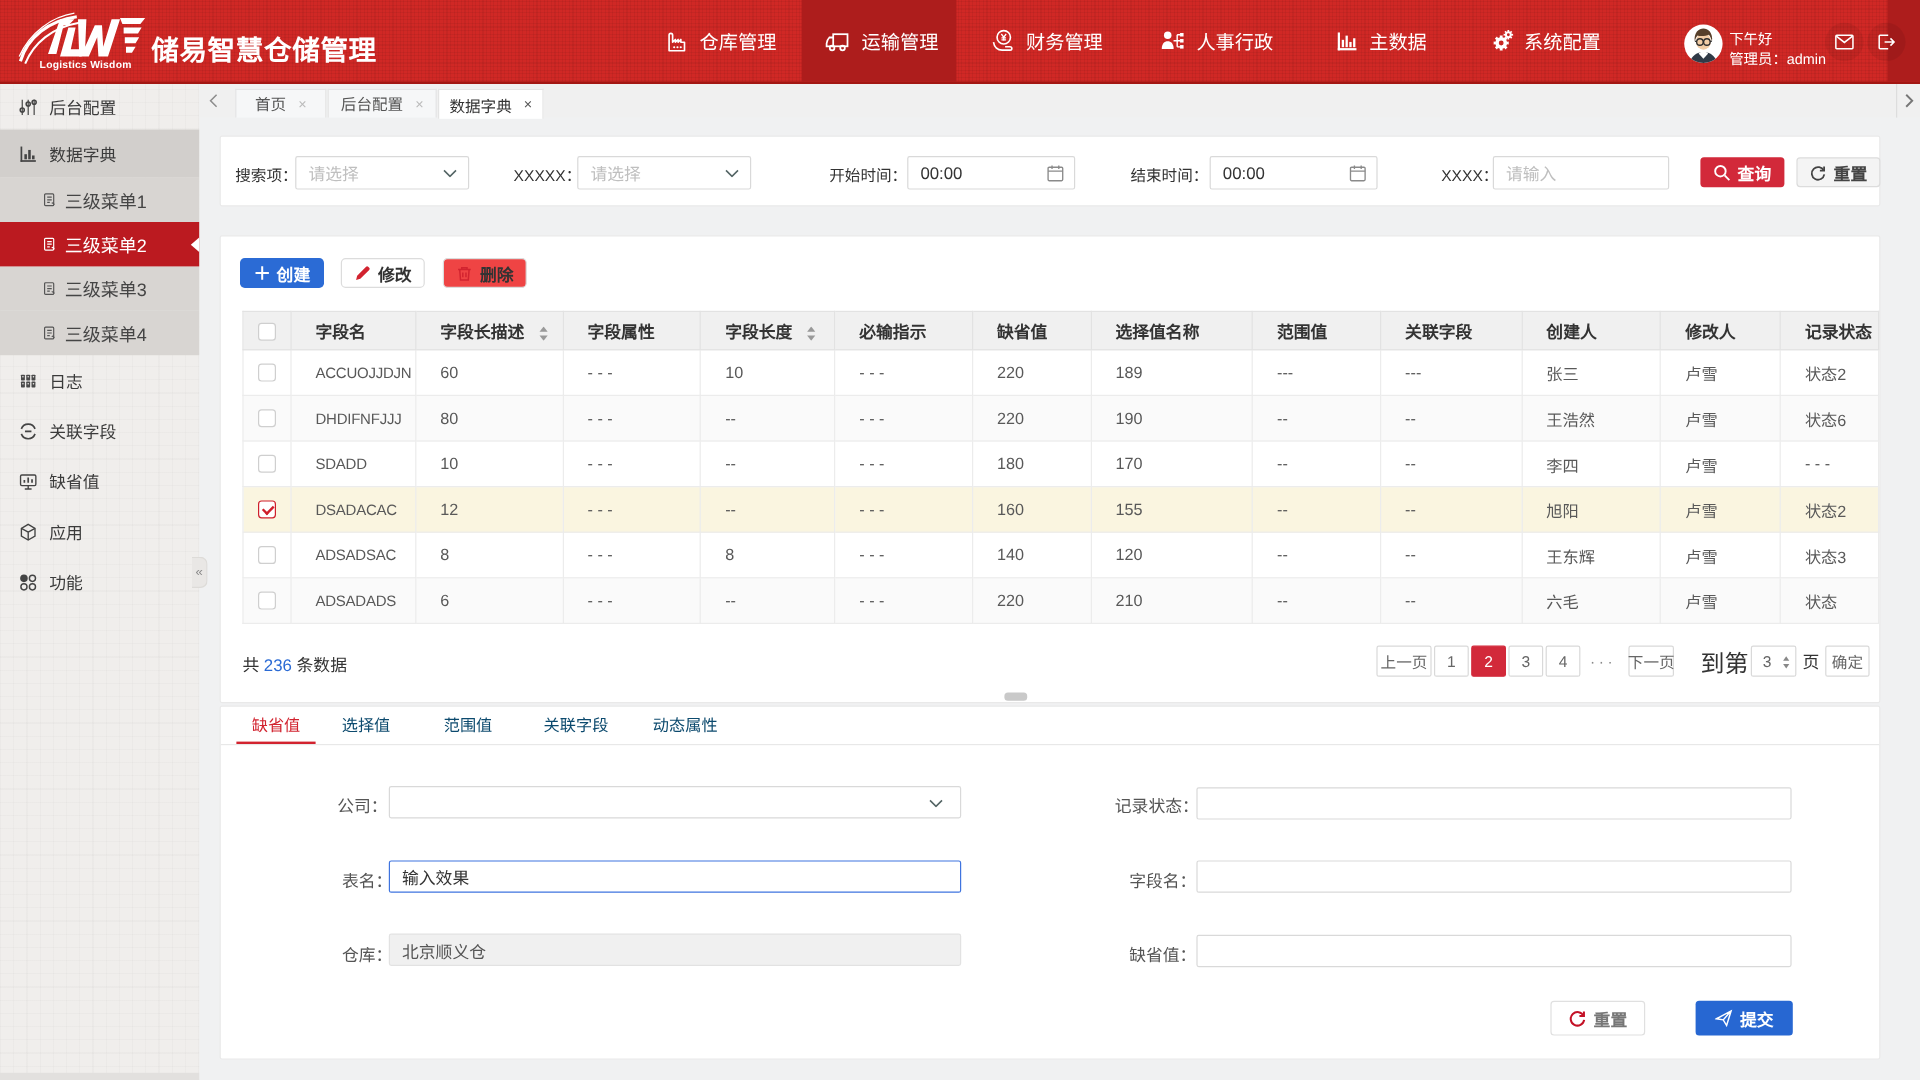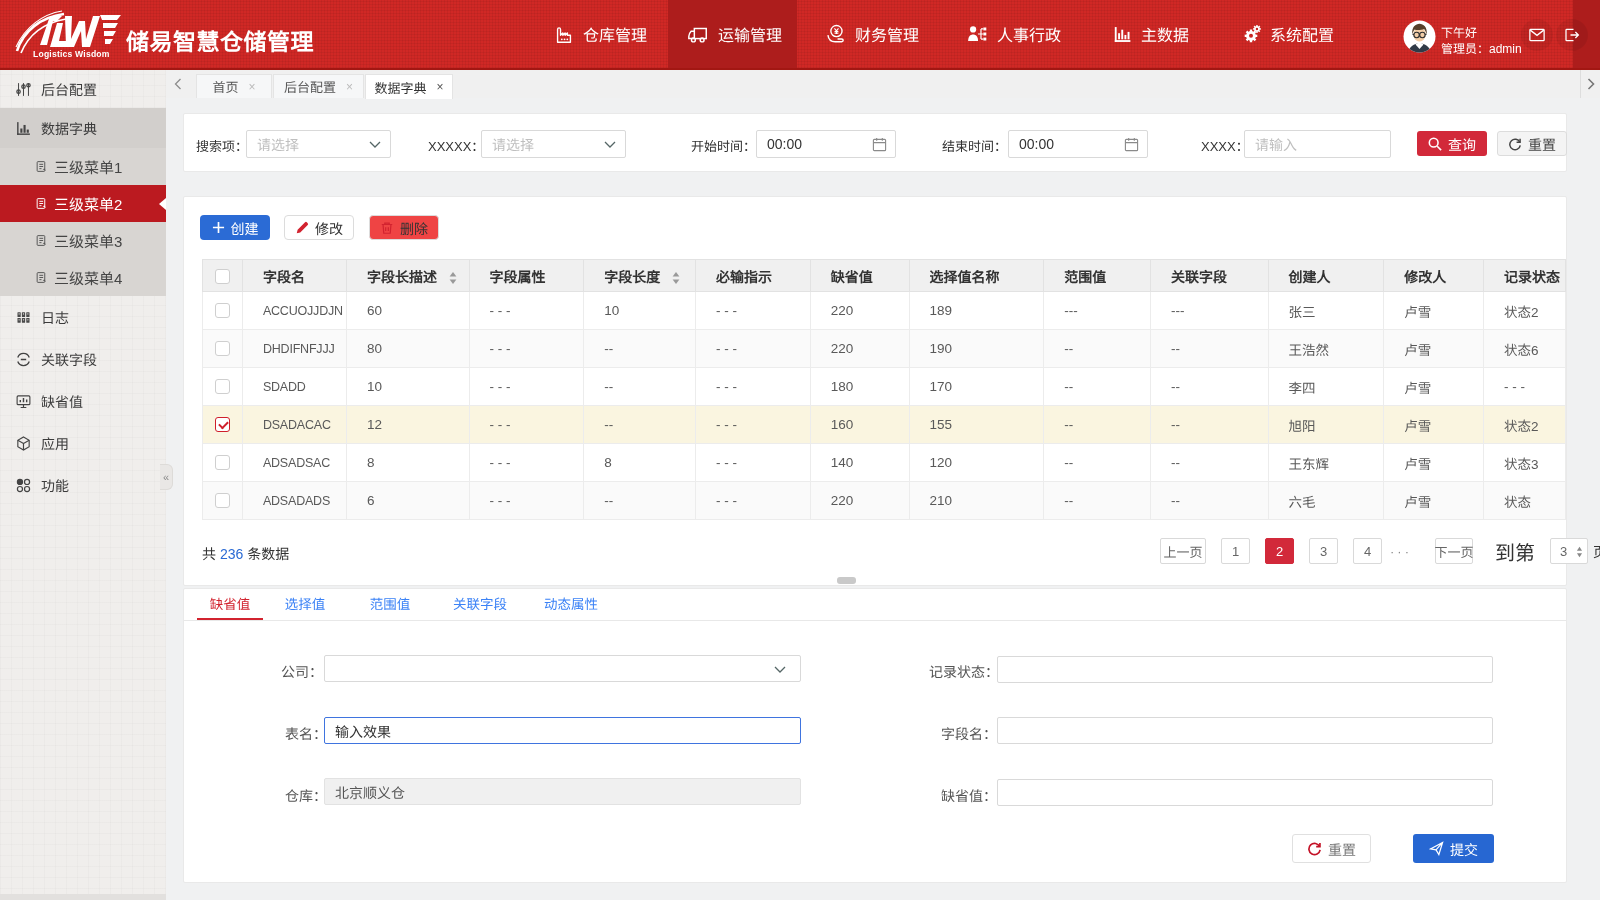--- a/index.html
+++ b/index.html
@@ -53,7 +53,7 @@
   .fselect, .finput { position:absolute; top:16px; height:28px; border:1px solid #d9d9d9; border-radius:2px; background:#fff; font-size:14px; color:#bfbfbf; display:flex; align-items:center; padding:0 10px; }
   .chev { position:absolute; right:9px; top:10px; width:12px; height:7px; }
   .cal { position:absolute; right:8px; top:6px; }
-  .btn { position:absolute; display:flex; align-items:center; justify-content:center; border-radius:3px; font-size:14px; }
+  .btn { position:absolute; display:flex; align-items:center; justify-content:center; border-radius:3px; font-size:14px;font-weight:bold; }
   .btn svg { margin-right:6px; }
   #btn-query { left:1233px; top:17px; width:70px; height:25px; background:#d2293a; color:#fff; }
   #btn-reset1 { left:1313px; top:17px; width:70px; height:25px; background:#f4f4f4; border:1px solid #dcdcdc; color:#444; }

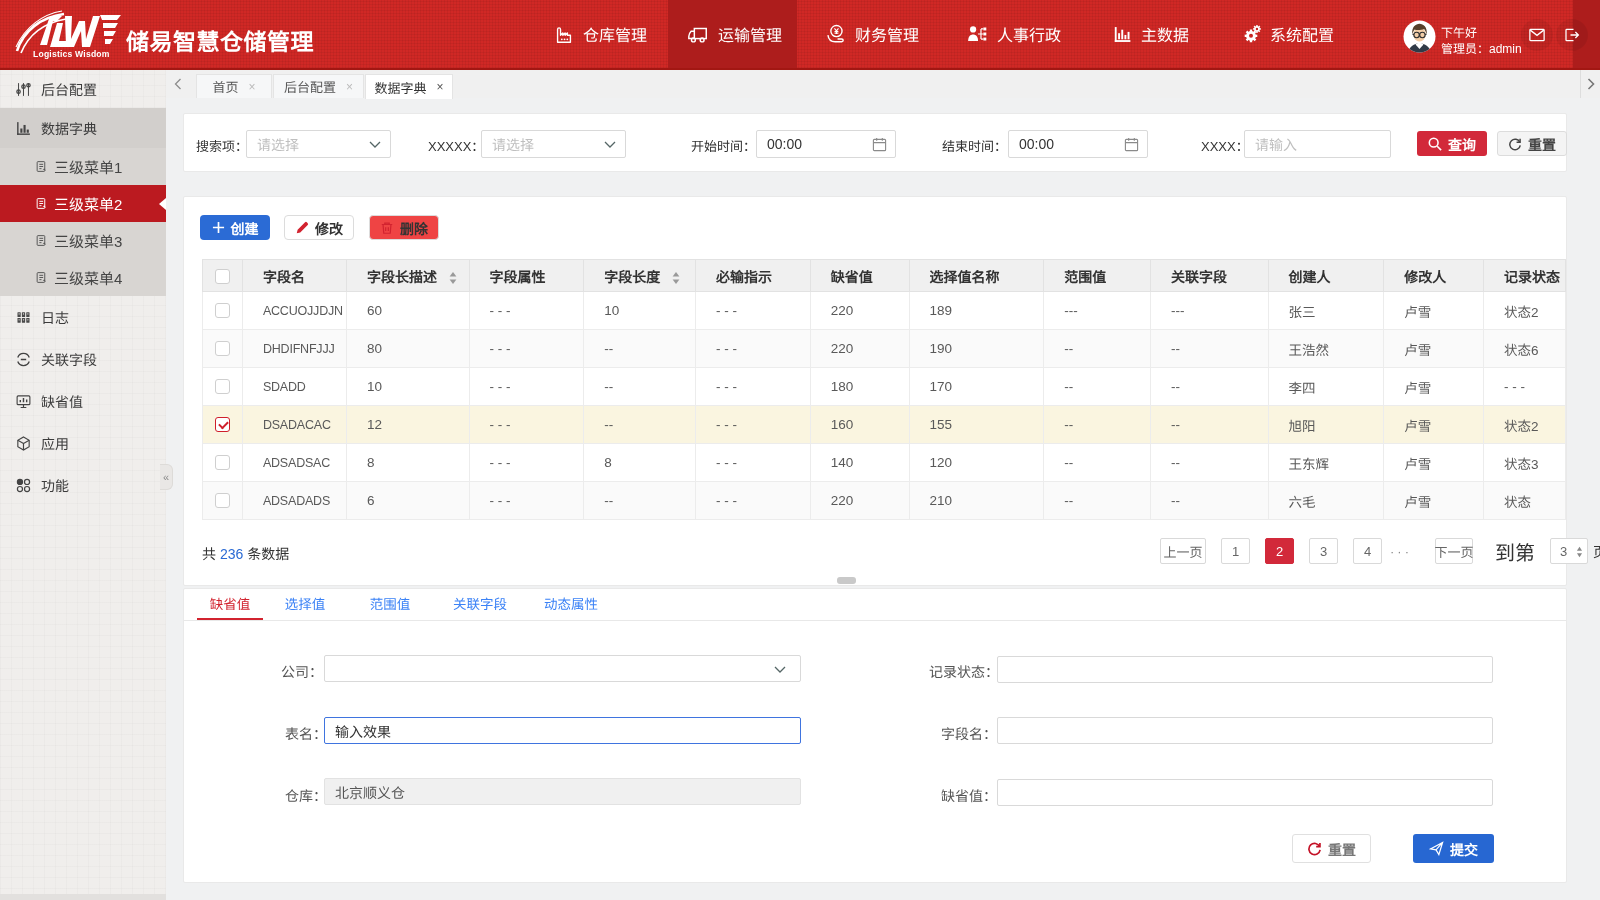--- a/index.html
+++ b/index.html
@@ -80,7 +80,7 @@
   .total { position:absolute; left:18px; top:346px; font-size:14px; color:#333; }
   .total b { color:#2a6ad4; font-weight:normal; }
   .pag { position:absolute; top:341px; height:26px; display:flex; align-items:center; font-size:13px; color:#666; white-space:nowrap; }
-  .pbtn { height:26px; border:1px solid #d9d9d9; background:#fff; display:flex; align-items:center; justify-content:center; margin-left:15px; border-radius:2px; white-space:nowrap; }
+  .pbtn { height:26px; border:1px solid #d9d9d9; background:#fff; display:flex; align-items:center; justify-content:center; margin-left:2px; border-radius:2px; white-space:nowrap; }
   .pnum { width:29px; }
   .pnum.on { background:#d2293a; color:#fff; border-color:#d2293a; }
   .dots { width:38px; text-align:center; color:#888; letter-spacing:3px; }

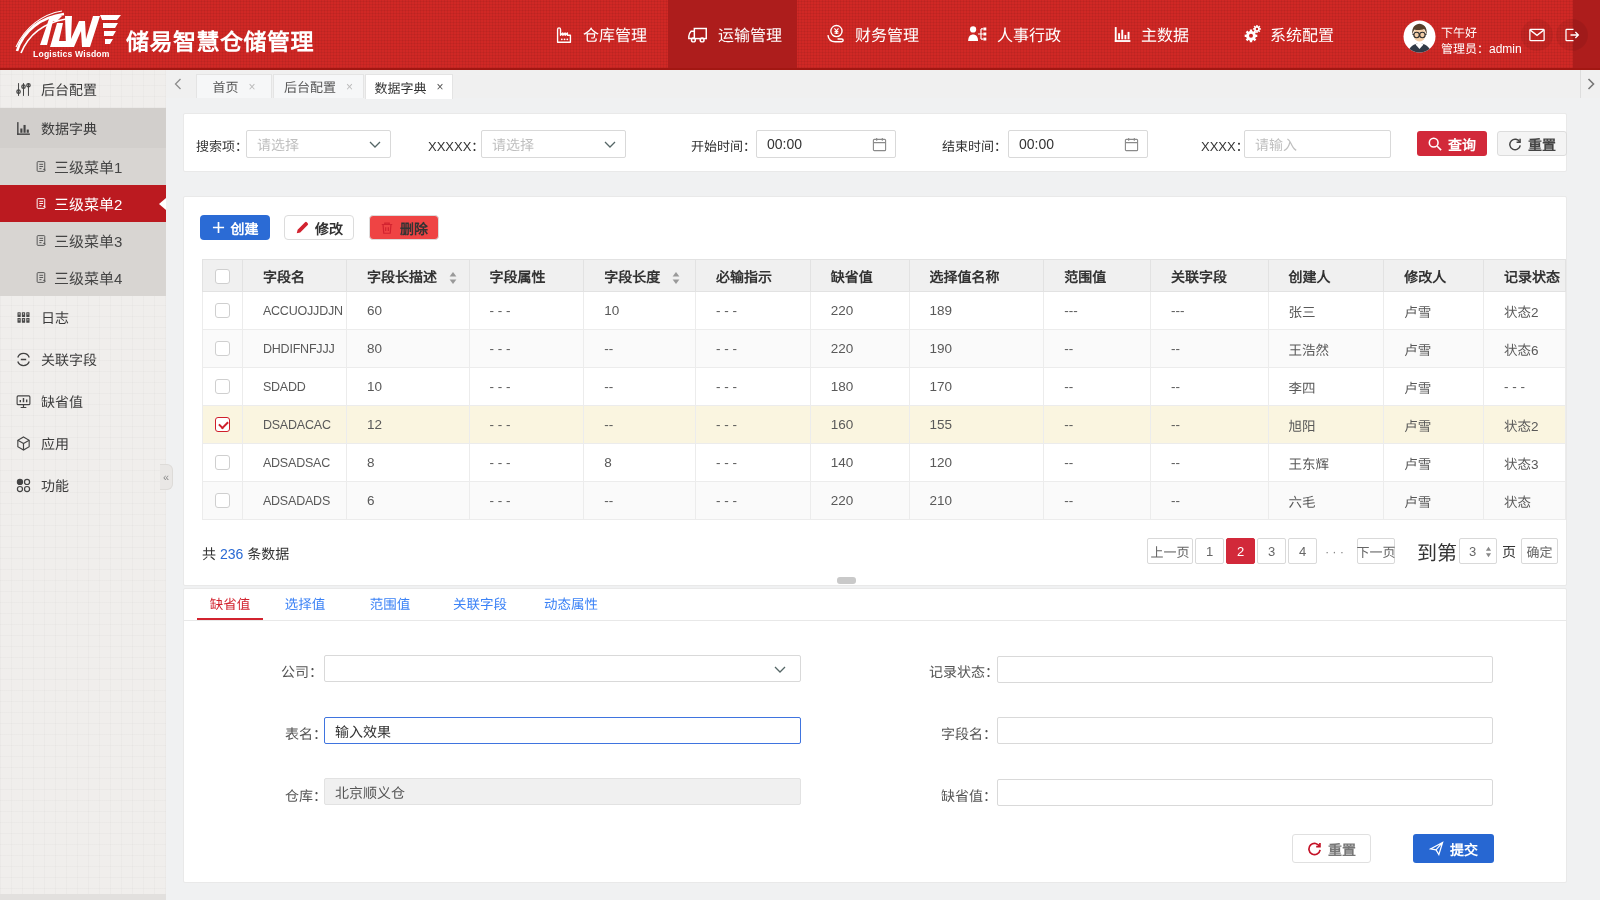--- a/index.html
+++ b/index.html
@@ -88,7 +88,7 @@
 
   
   .btabs { position:absolute; left:0; top:0; width:1382px; height:32px; border-bottom:1px solid #e8e8e8; }
-  .btab { position:absolute; top:0; height:31px; line-height:31px; font-size:13.5px; color:#3b82f6; text-align:center; }
+  .btab { position:absolute; top:0; height:31px; line-height:31px; font-size:13.5px; color:#0c4a6e; text-align:center; }
   .btab.on { color:#d2232f; border-bottom:2px solid #d2232f; }
 
   

